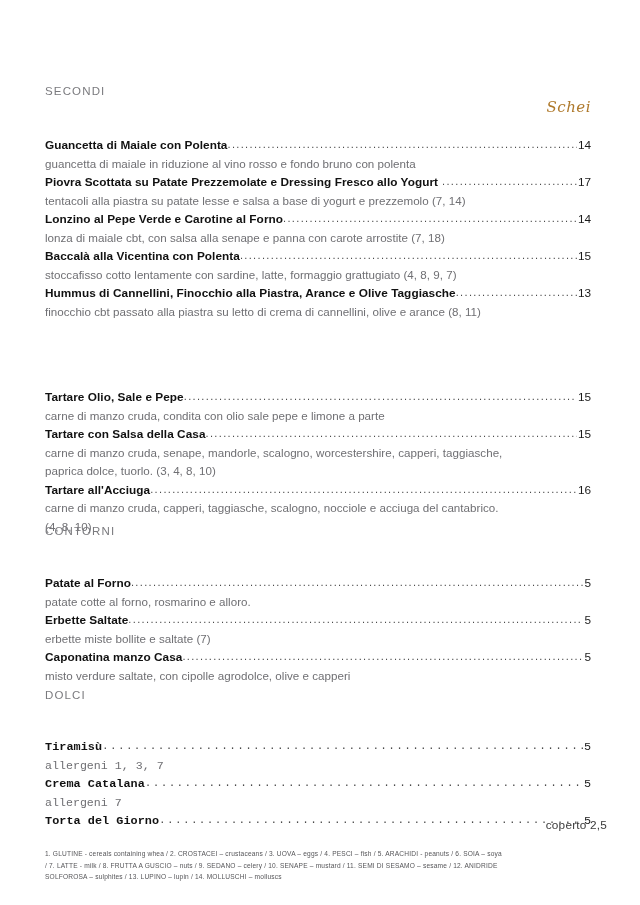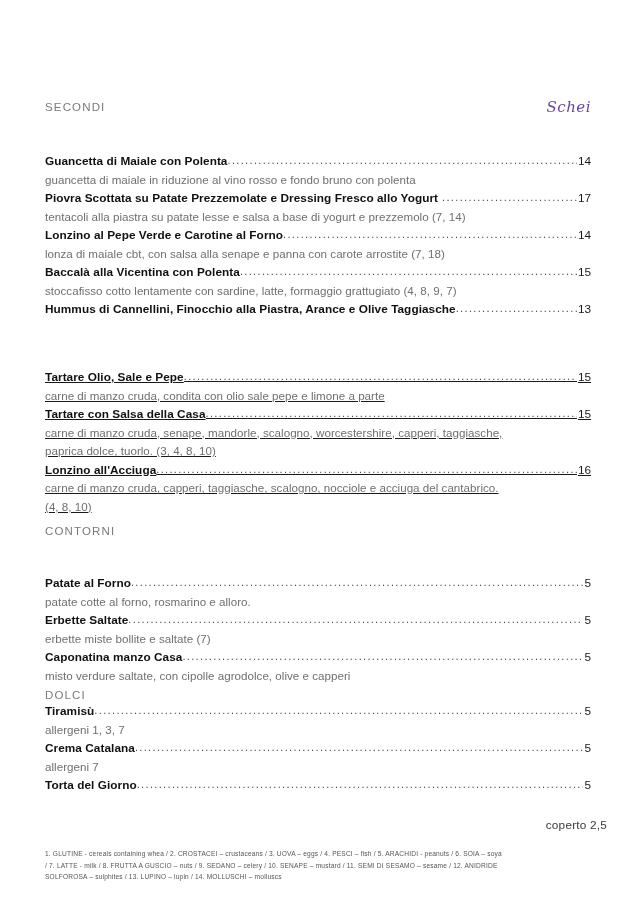--- a/index.html
+++ b/index.html
@@ -121,7 +121,7 @@
   <div class="brand">Schei</div>
 
   <div id="sections-root">
-      <div class="section" style="position: absolute; left: 0px; top: 100px; width: 546px;">
+      <div class="section" style="position: absolute; left: 0px; top: 84px; width: 546px;">
         <div class="section-header">SECONDI</div>
         <div class="items" style="margin-top: 38px;">
           <div class="dish">

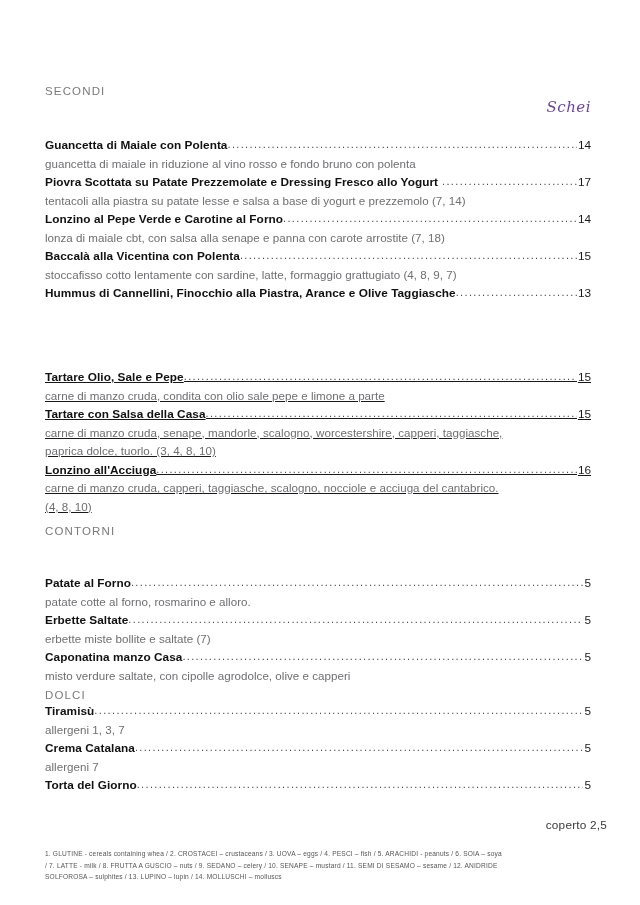--- a/index.html
+++ b/index.html
@@ -32,7 +32,7 @@
     font-style: italic;
     font-size: 15px;
     letter-spacing: 0.5px;
-    color: #4c1d95;
+    color: #a16207;
     opacity: 0.85;
     white-space: nowrap;
   }

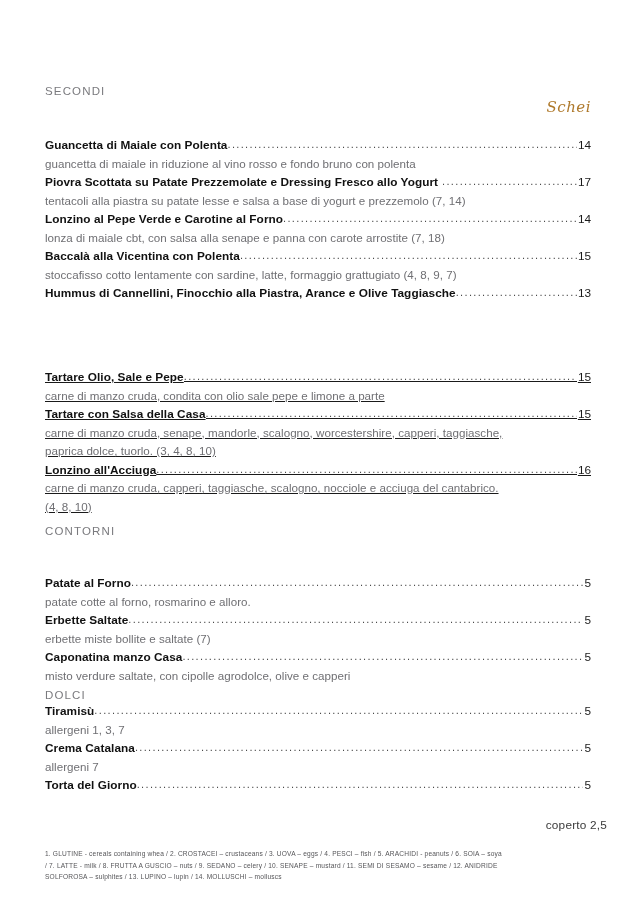--- a/index.html
+++ b/index.html
@@ -162,6 +162,7 @@
               <span class="leader">...........................................................................................................................................................................................................................</span>
               <span class="dish-price">13</span>
             </div>
+            <div class="dish-desc">finocchio cbt passato alla piastra su letto di crema di cannellini, olive e arance  (8, 11)</div>
           </div>
         </div>
       </div>

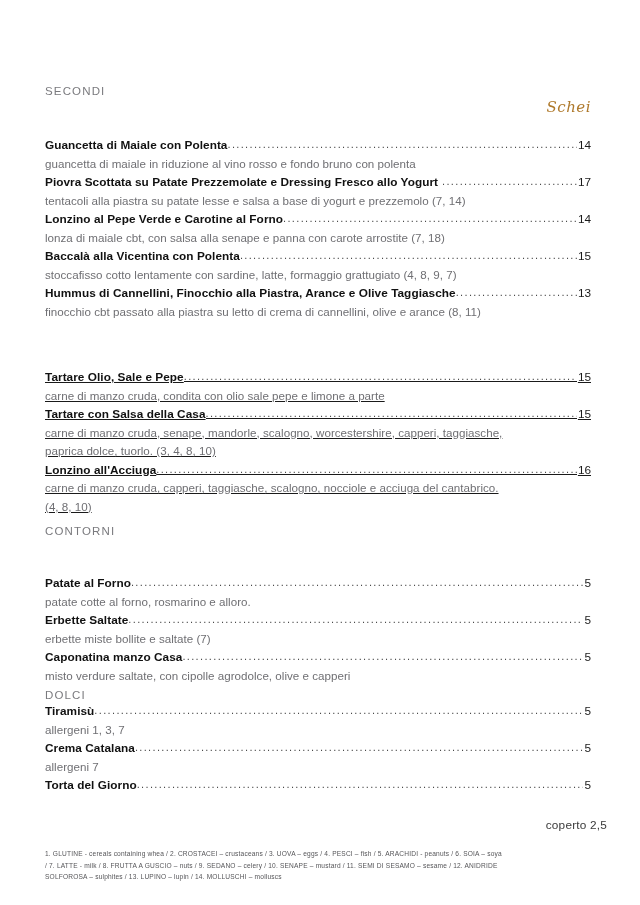--- a/index.html
+++ b/index.html
@@ -167,7 +167,7 @@
         </div>
       </div>
       <div class="section" style="position: absolute; left: 0px; top: 330px; width: 546px;">
-        <div class="items" style="margin-top: 38px; text-decoration: underline;">
+        <div class="items" style="margin-top: 58px;">
           <div class="dish">
             <div class="dish-line">
               <span class="dish-name">Tartare Olio, Sale e Pepe</span>

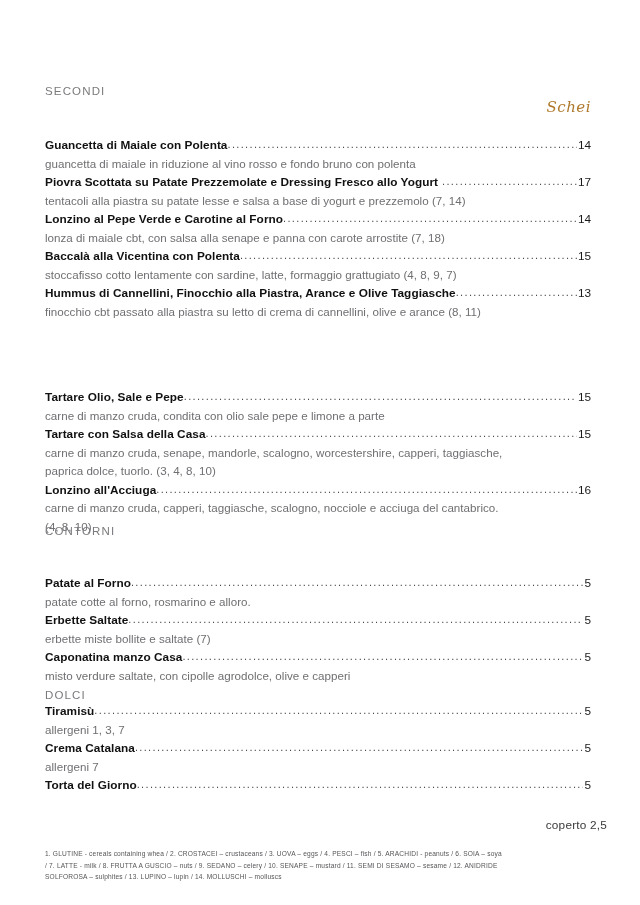--- a/index.html
+++ b/index.html
@@ -187,7 +187,7 @@
           </div>
           <div class="dish">
             <div class="dish-line">
-              <span class="dish-name">Lonzino all'Acciuga</span>
+              <span class="dish-name">Tartare all'Acciuga</span>
               <span class="leader">...........................................................................................................................................................................................................................</span>
               <span class="dish-price">16</span>
             </div>

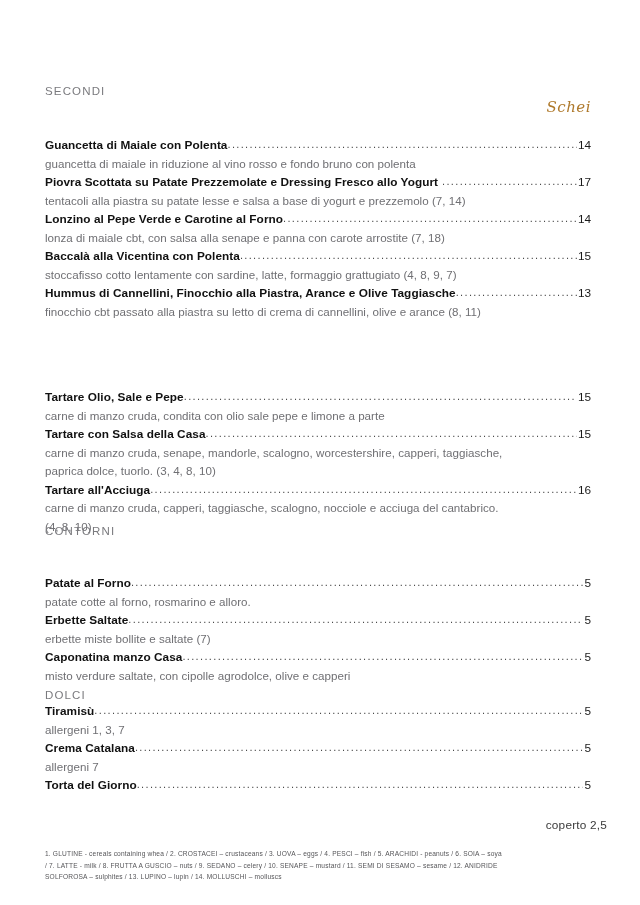--- a/index.html
+++ b/index.html
@@ -227,7 +227,7 @@
       </div>
       <div class="section" style="position: absolute; left: 0px; top: 688px; width: 546px;">
         <div class="section-header">DOLCI</div>
-        <div class="items" style="">
+        <div class="items" style="margin-top: 36px; font-family: Liberation Mono, monospace;">
           <div class="dish">
             <div class="dish-line">
               <span class="dish-name">Tiramisù</span>

